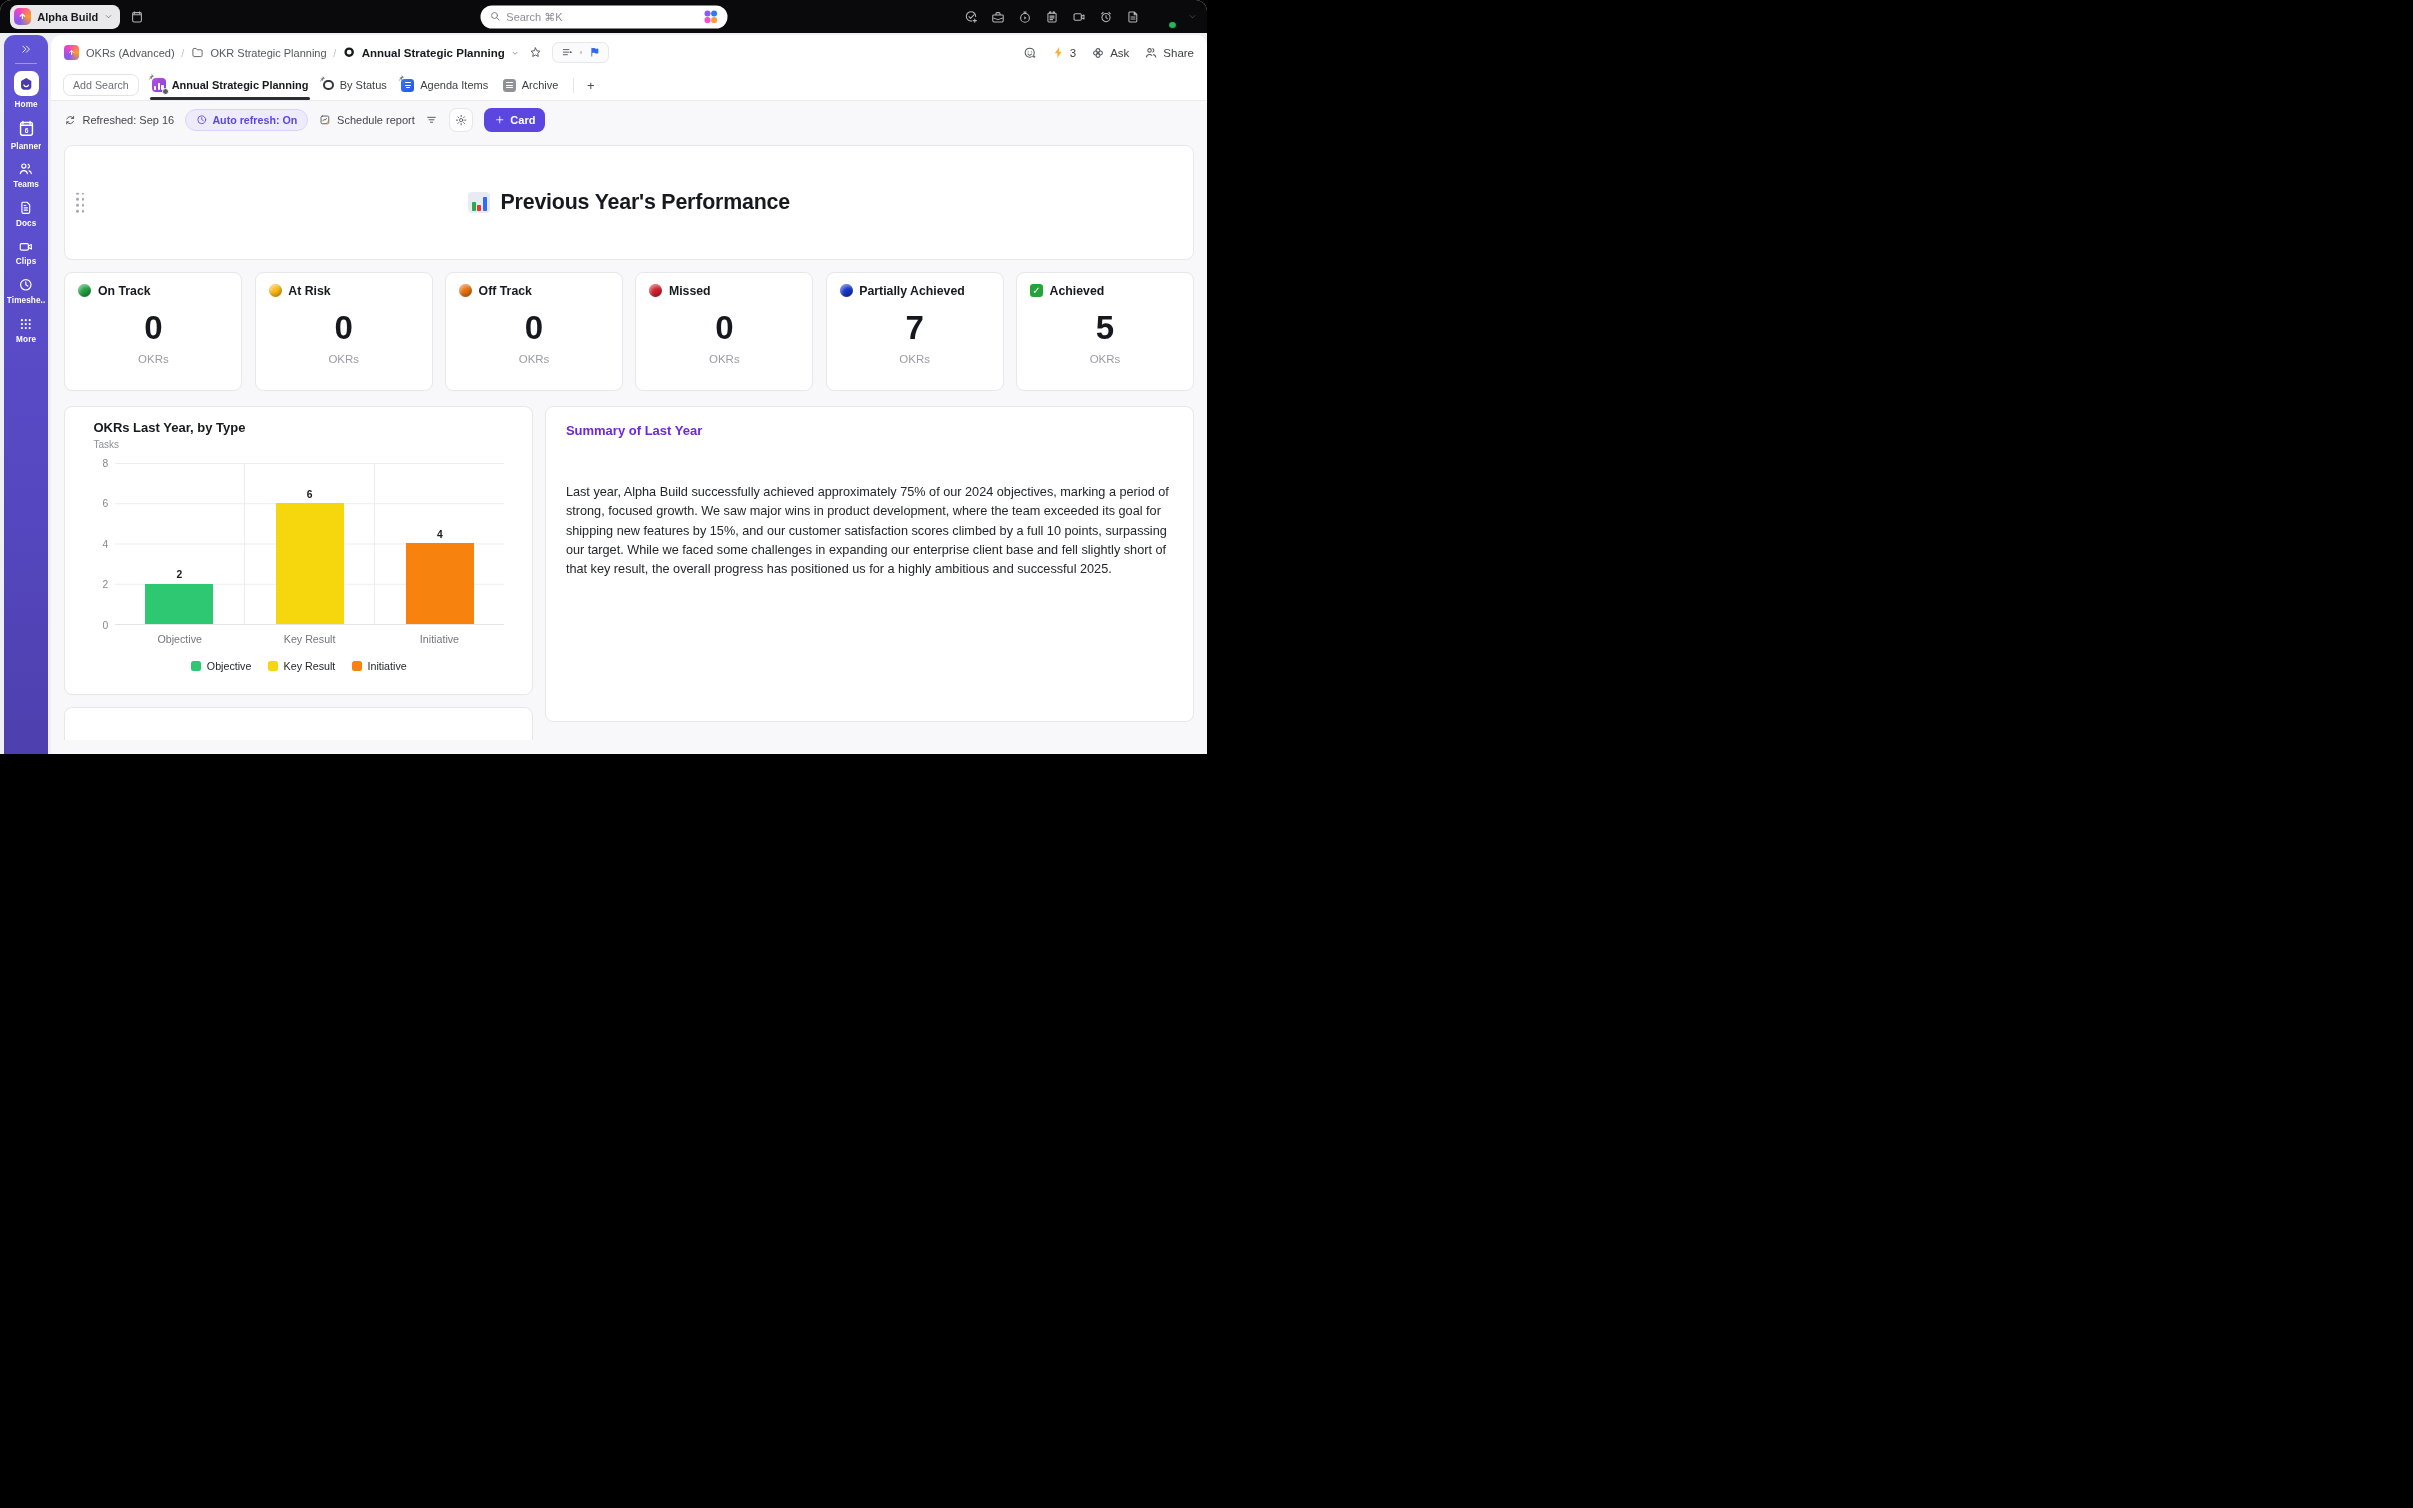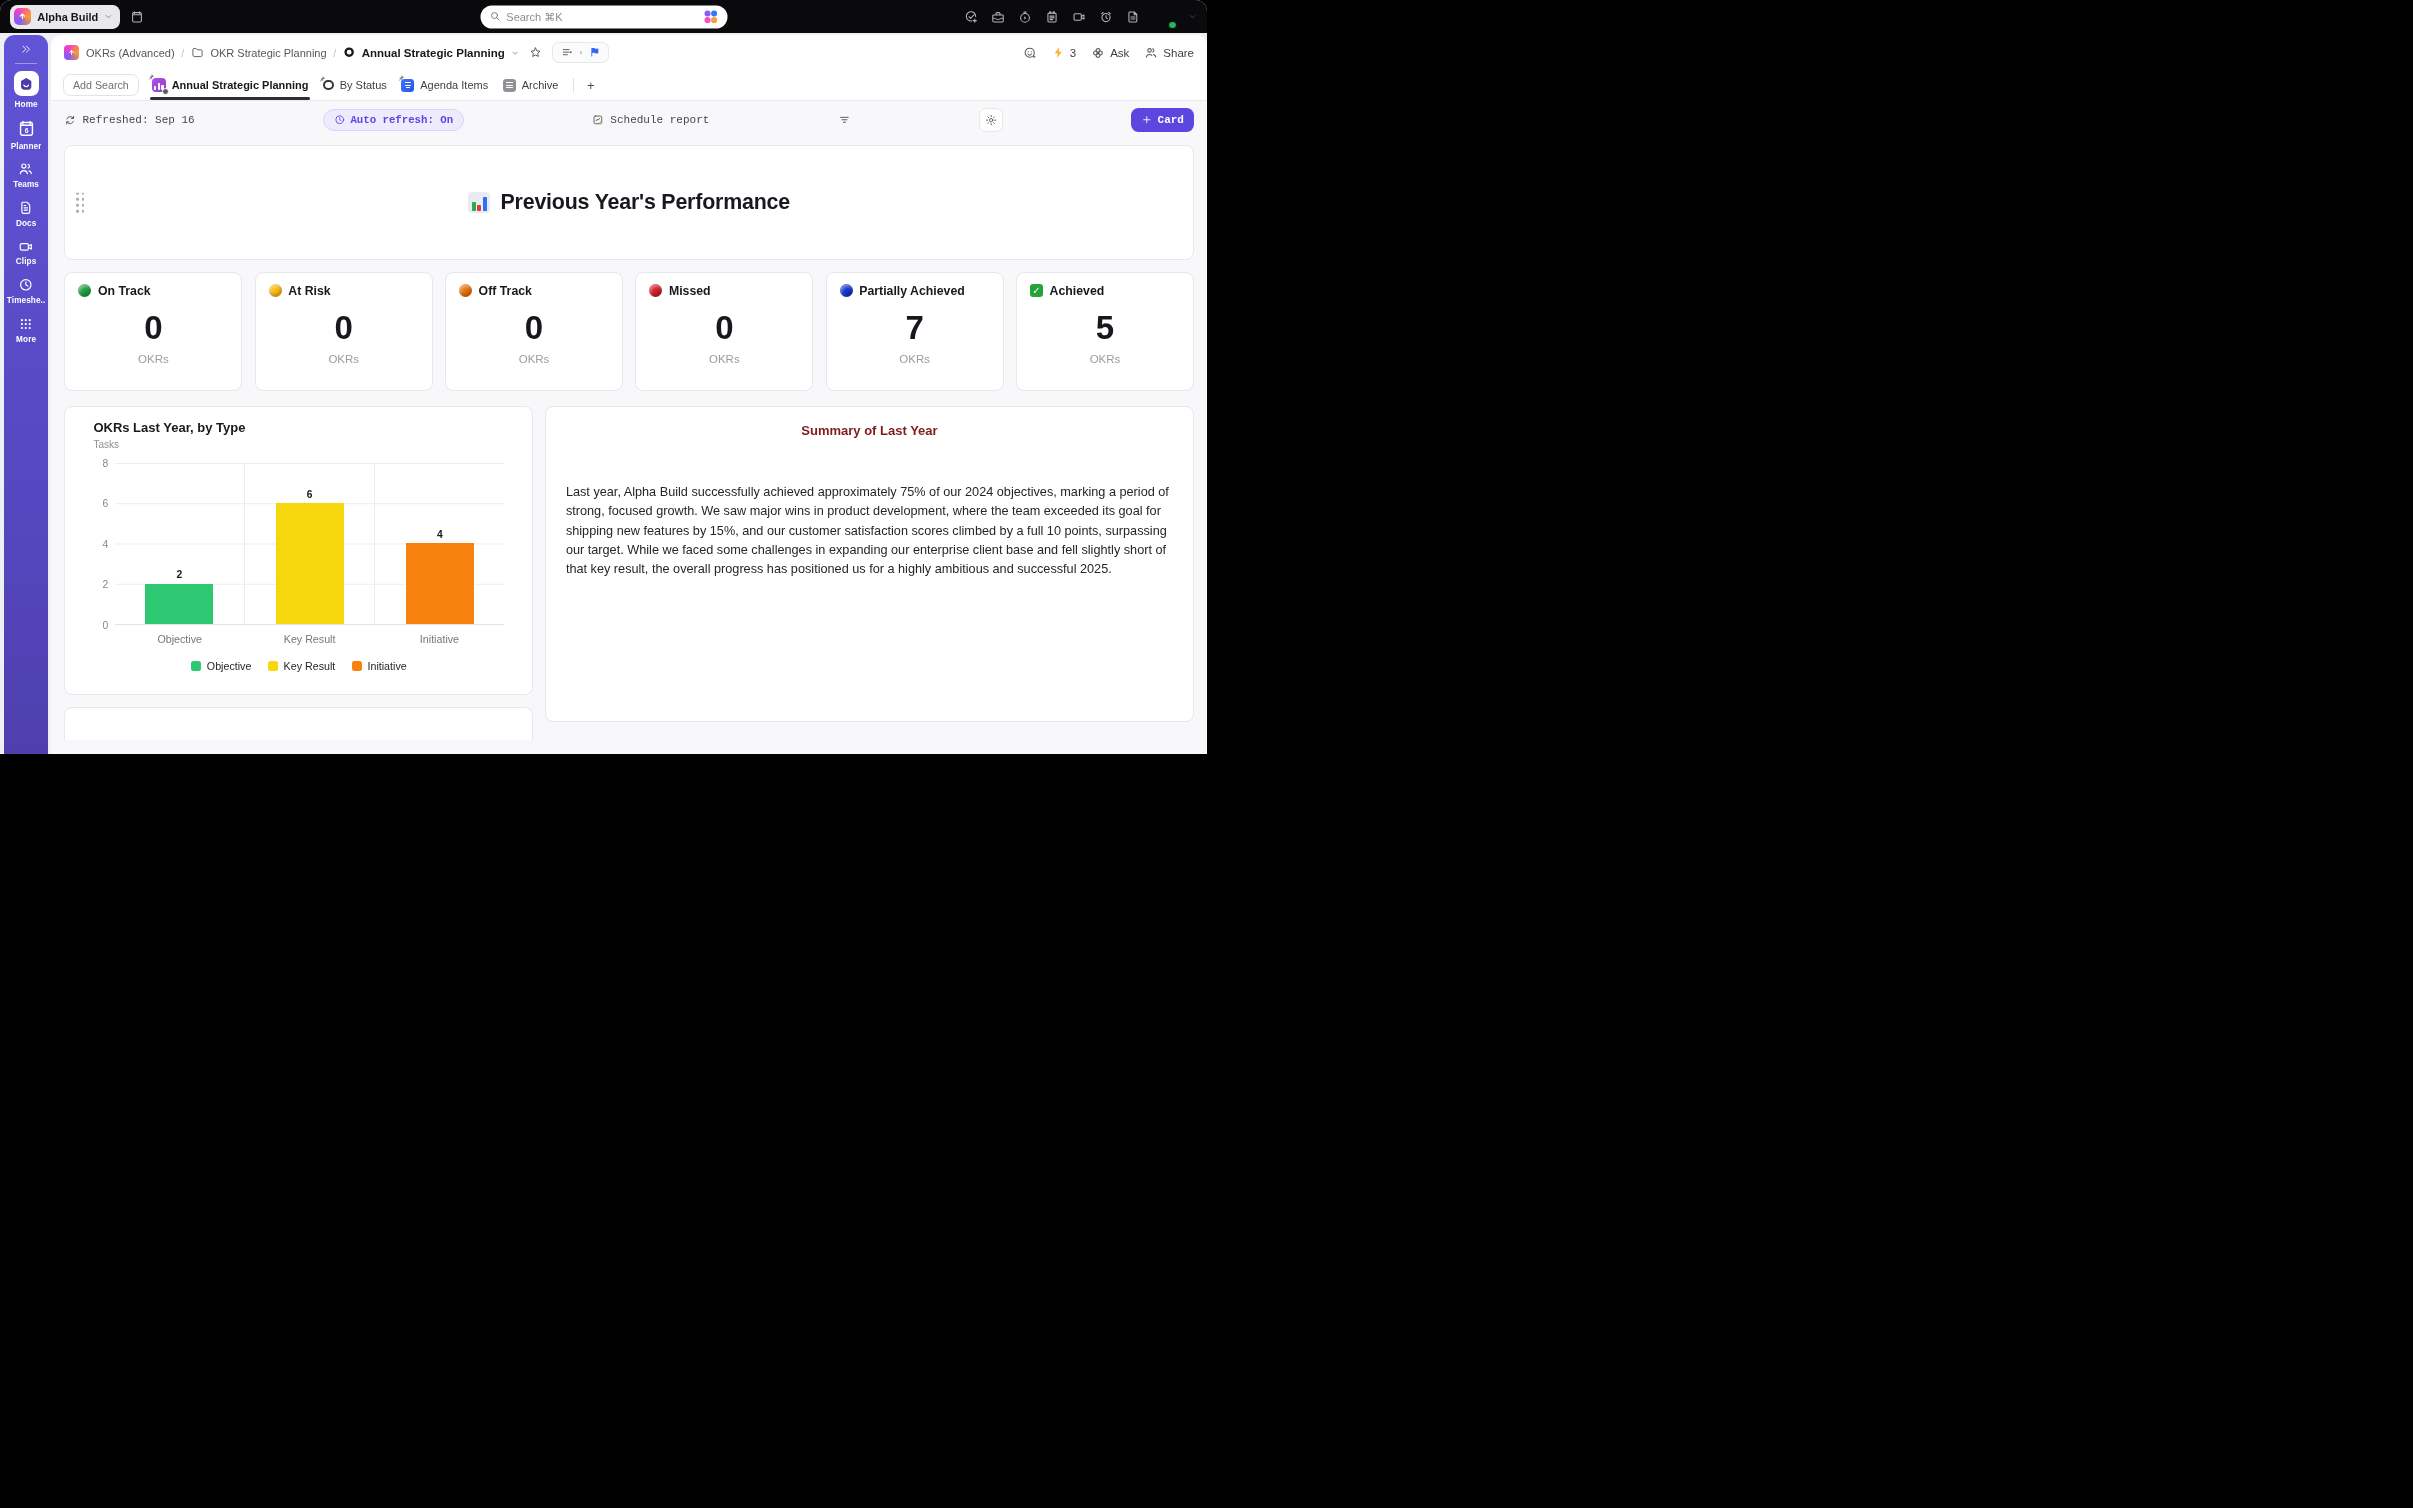--- a/index.html
+++ b/index.html
@@ -90,7 +90,7 @@
 
   
   .dash{flex:1;background:#f8f8fa;padding:0 13px;overflow:hidden;min-height:0;}
-  .toolbar{margin-top:6.6px;height:25px;display:flex;justify-content:space-between;align-items:center;gap:10.7px;font-family:Liberation Mono, monospace;}
+  .toolbar{margin-top:6.6px;height:25px;display:flex;justify-content:flex-start;align-items:center;gap:10.7px;}
   .tbi{display:flex;align-items:center;gap:5.8px;font-size:11px;color:#44464d;cursor:pointer;white-space:nowrap;}
   .tbi .ti{font-size:12.3px;color:#55575e;display:flex;}
   .auto-pill{display:flex;align-items:center;gap:5px;height:22px;padding:0 10px;border-radius:11.5px;background:#eeebfd;border:0.8px solid #d9d3fa;color:#5b46e4;font-size:10.7px;font-weight:600;cursor:pointer;white-space:nowrap;}

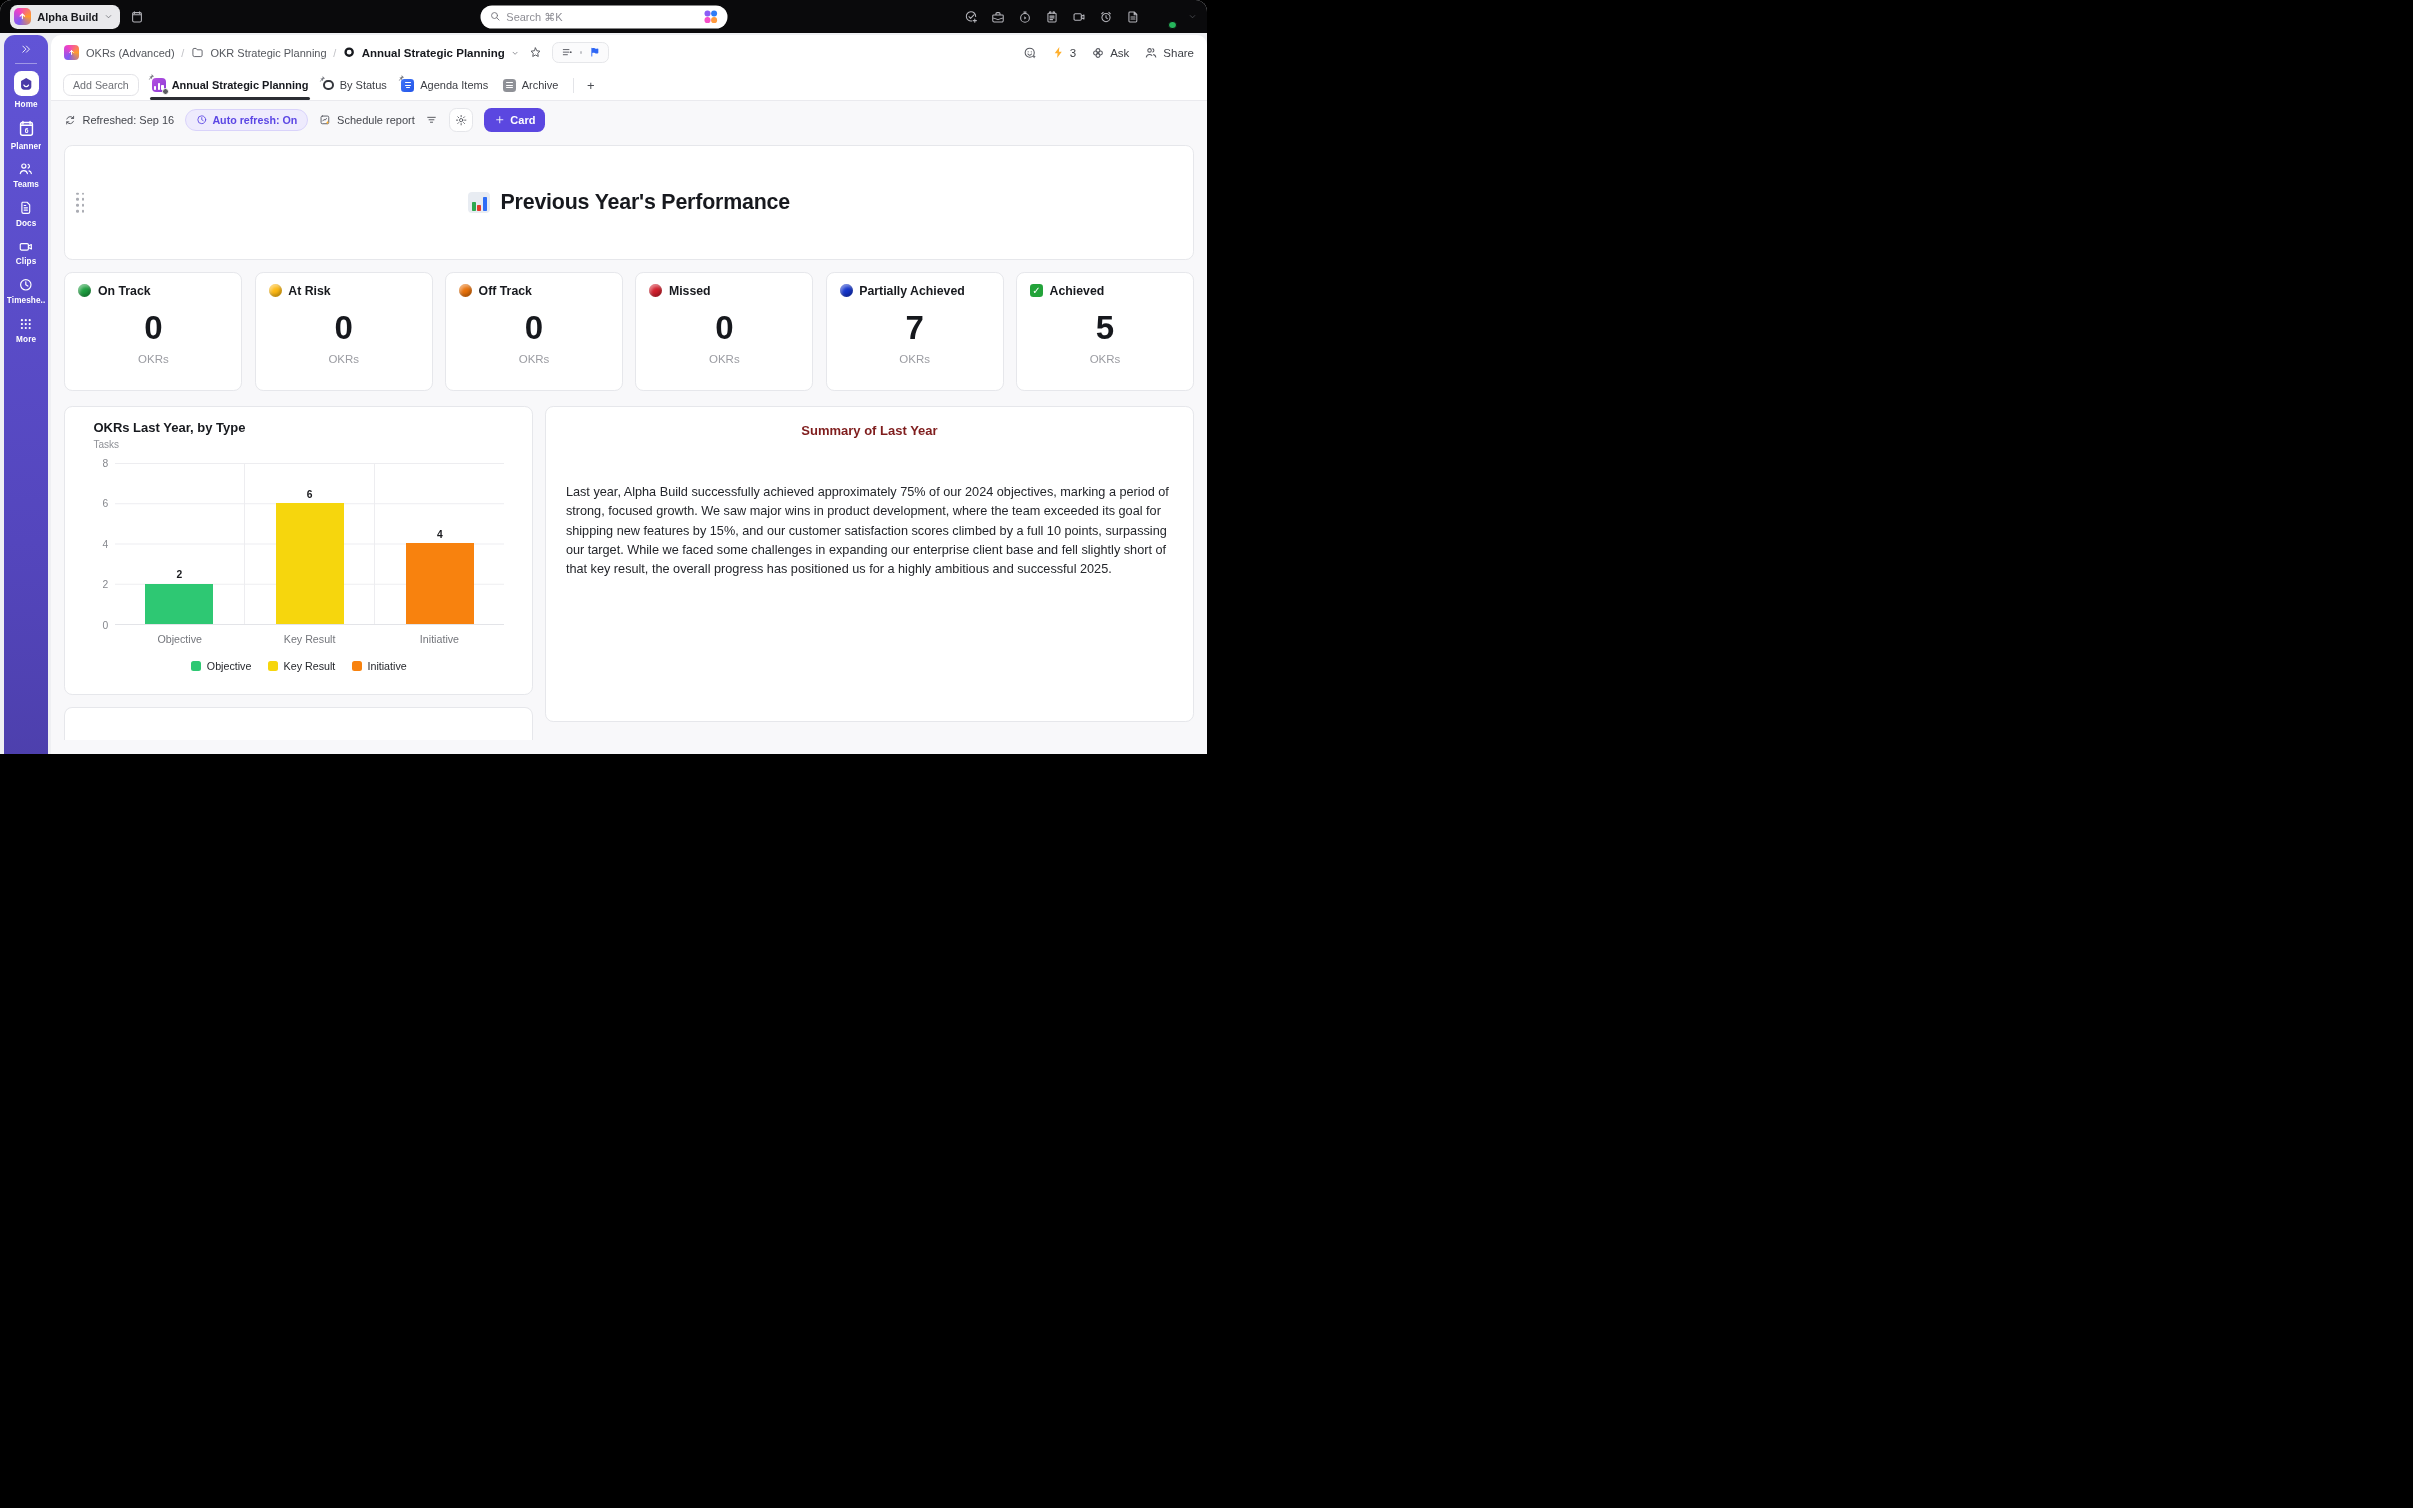--- a/index.html
+++ b/index.html
@@ -146,7 +146,7 @@
   .partial-card{margin-top:12.3px;height:33px;border-radius:8.2px 8.2px 0 0;border-bottom:none;}
 
   .sum-card{flex:1;height:316px;padding:16.4px 20px;min-width:0;}
-  .sum-title{font-size:13px;font-weight:700;color:#7f1d1d;text-align:center;}
+  .sum-title{font-size:13px;font-weight:700;color:#6d28d9;}
   .sum-body{margin-top:45px;font-size:12.7px;line-height:19.3px;color:#24262b;max-width:649px;}
 
   

